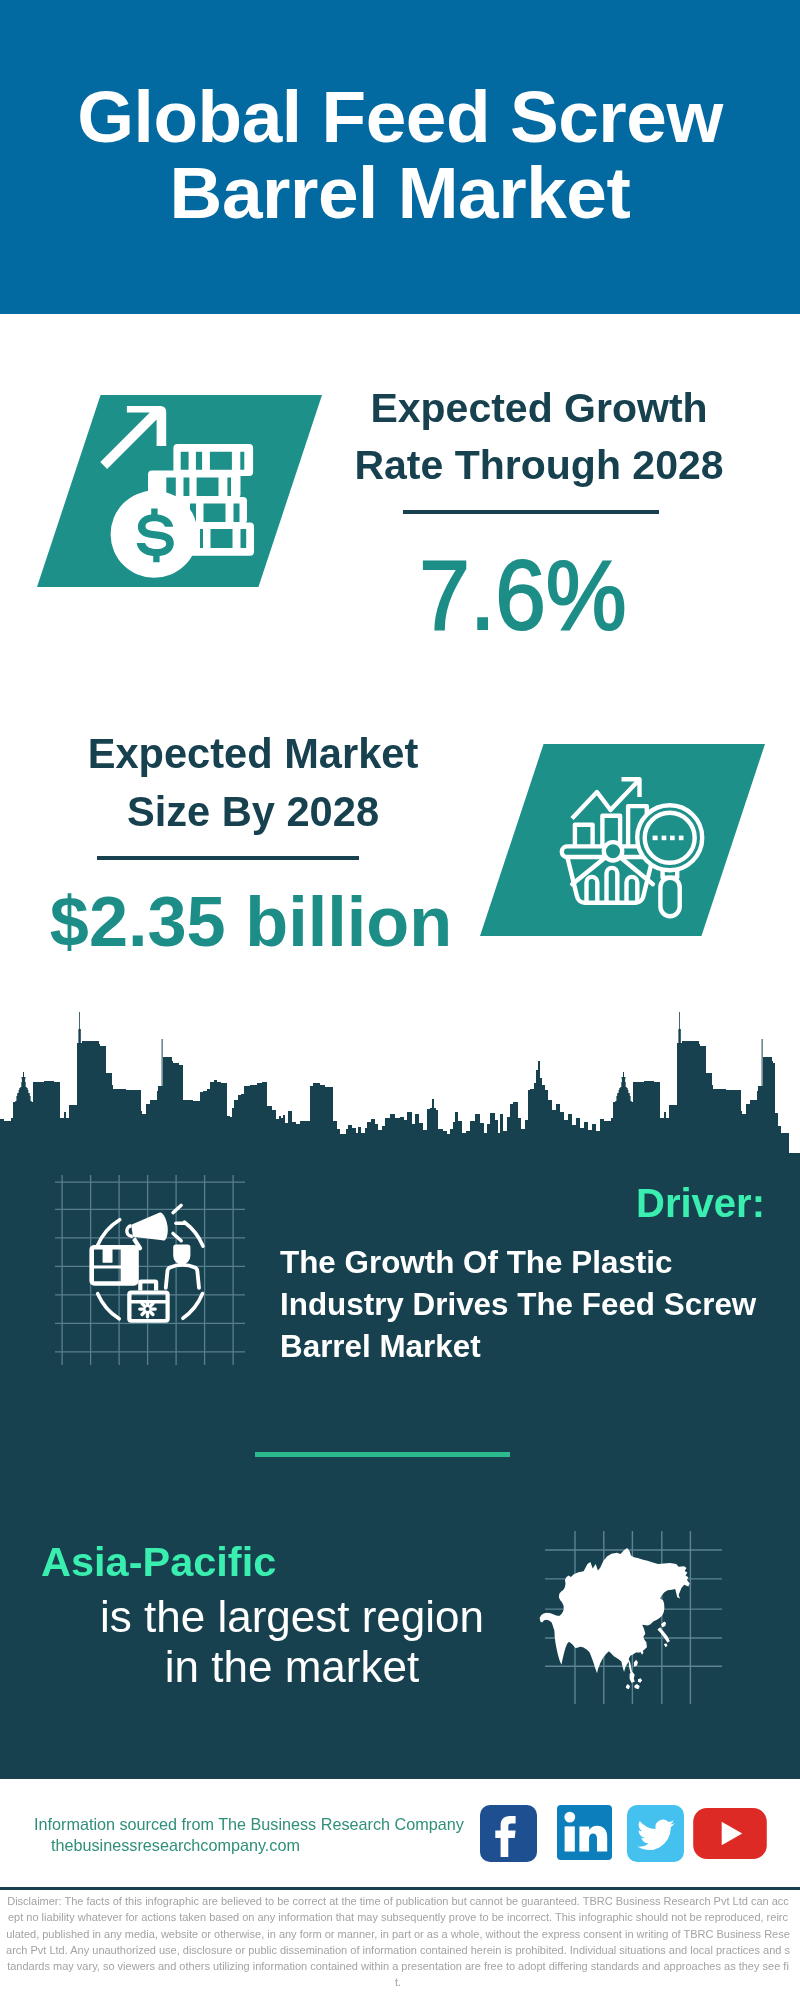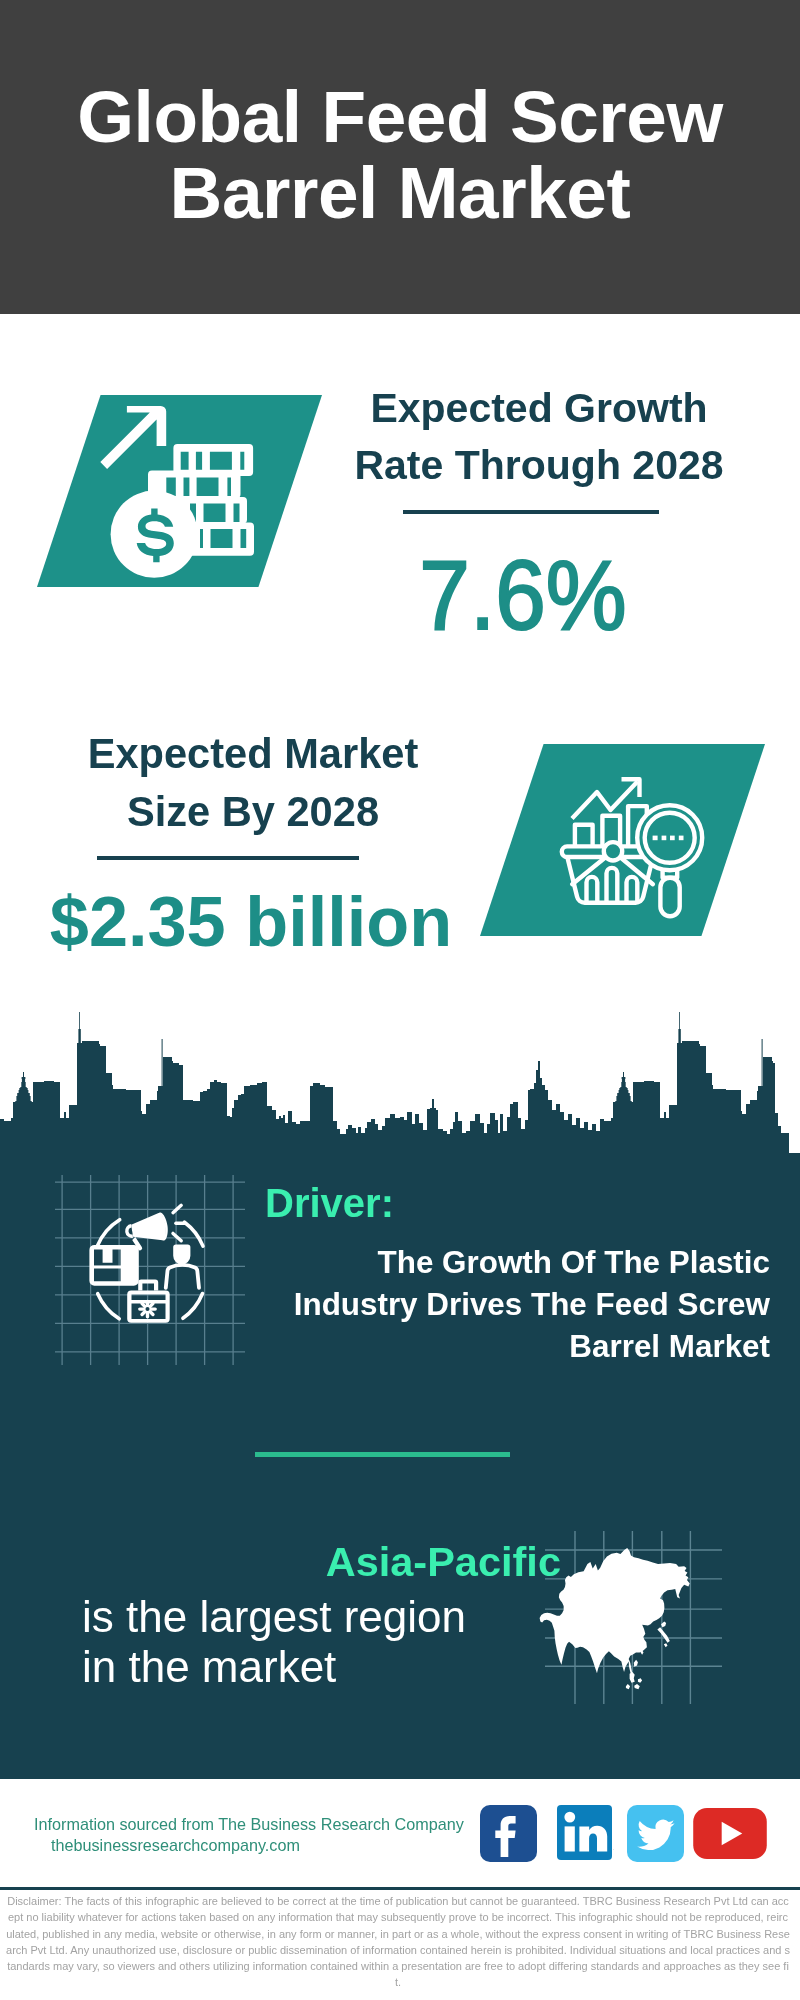--- a/index.html
+++ b/index.html
@@ -8,7 +8,7 @@
   .page{position:relative;width:800px;height:2000px;background:#fff;}
 
   
-  .header{position:absolute;left:0;top:0;width:800px;height:314px;background:#404040;}
+  .header{position:absolute;left:0;top:0;width:800px;height:314px;background:#0369a1;}
   .header h1{margin:0;position:absolute;left:0;top:79px;width:800px;text-align:center;color:#ffffff;
     font-size:73px;line-height:75.5px;font-weight:bold;letter-spacing:-0.45px;}
 

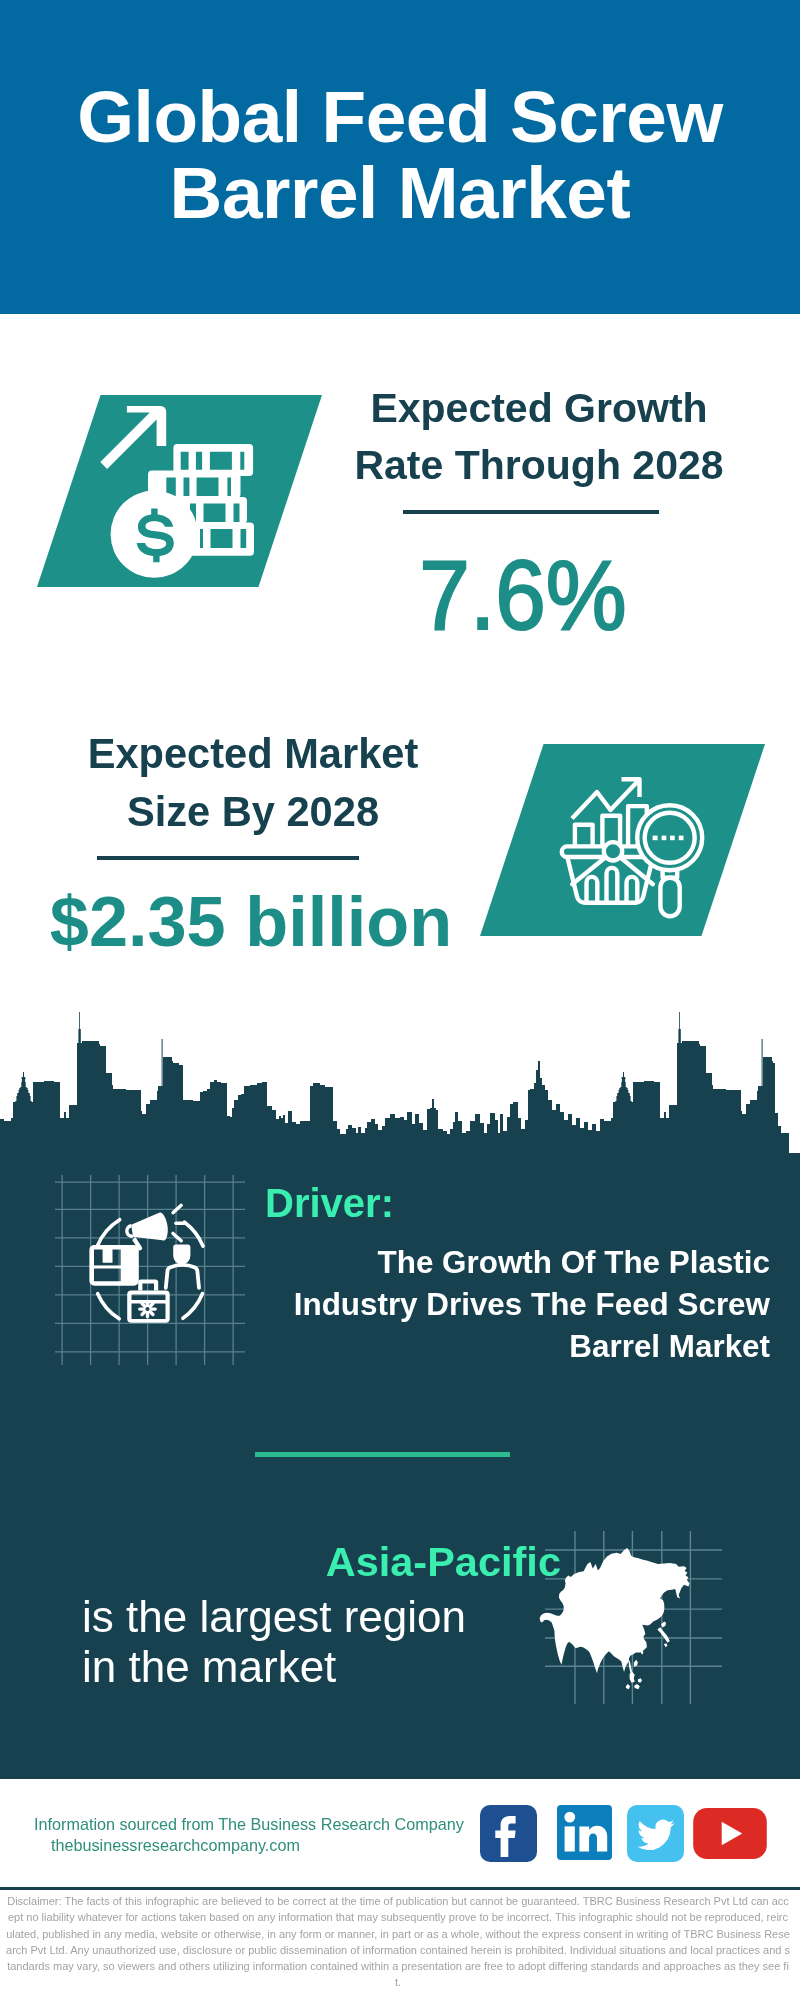--- a/index.html
+++ b/index.html
@@ -41,7 +41,7 @@
   .skyline svg{display:block;}
 
   .driver-icon{position:absolute;left:55px;top:1175px;width:190px;height:190px;}
-  .driver-head{position:absolute;left:265px;top:1183px;width:500px;text-align:left;color:#3aeeaf;
+  .driver-head{position:absolute;left:265px;top:1183px;width:500px;text-align:right;color:#3aeeaf;
     font-size:40px;line-height:40px;font-weight:bold;}
   .driver-text{position:absolute;left:280px;top:1242px;width:490px;text-align:right;color:#ffffff;
     font-size:31.4px;line-height:42px;font-weight:bold;}

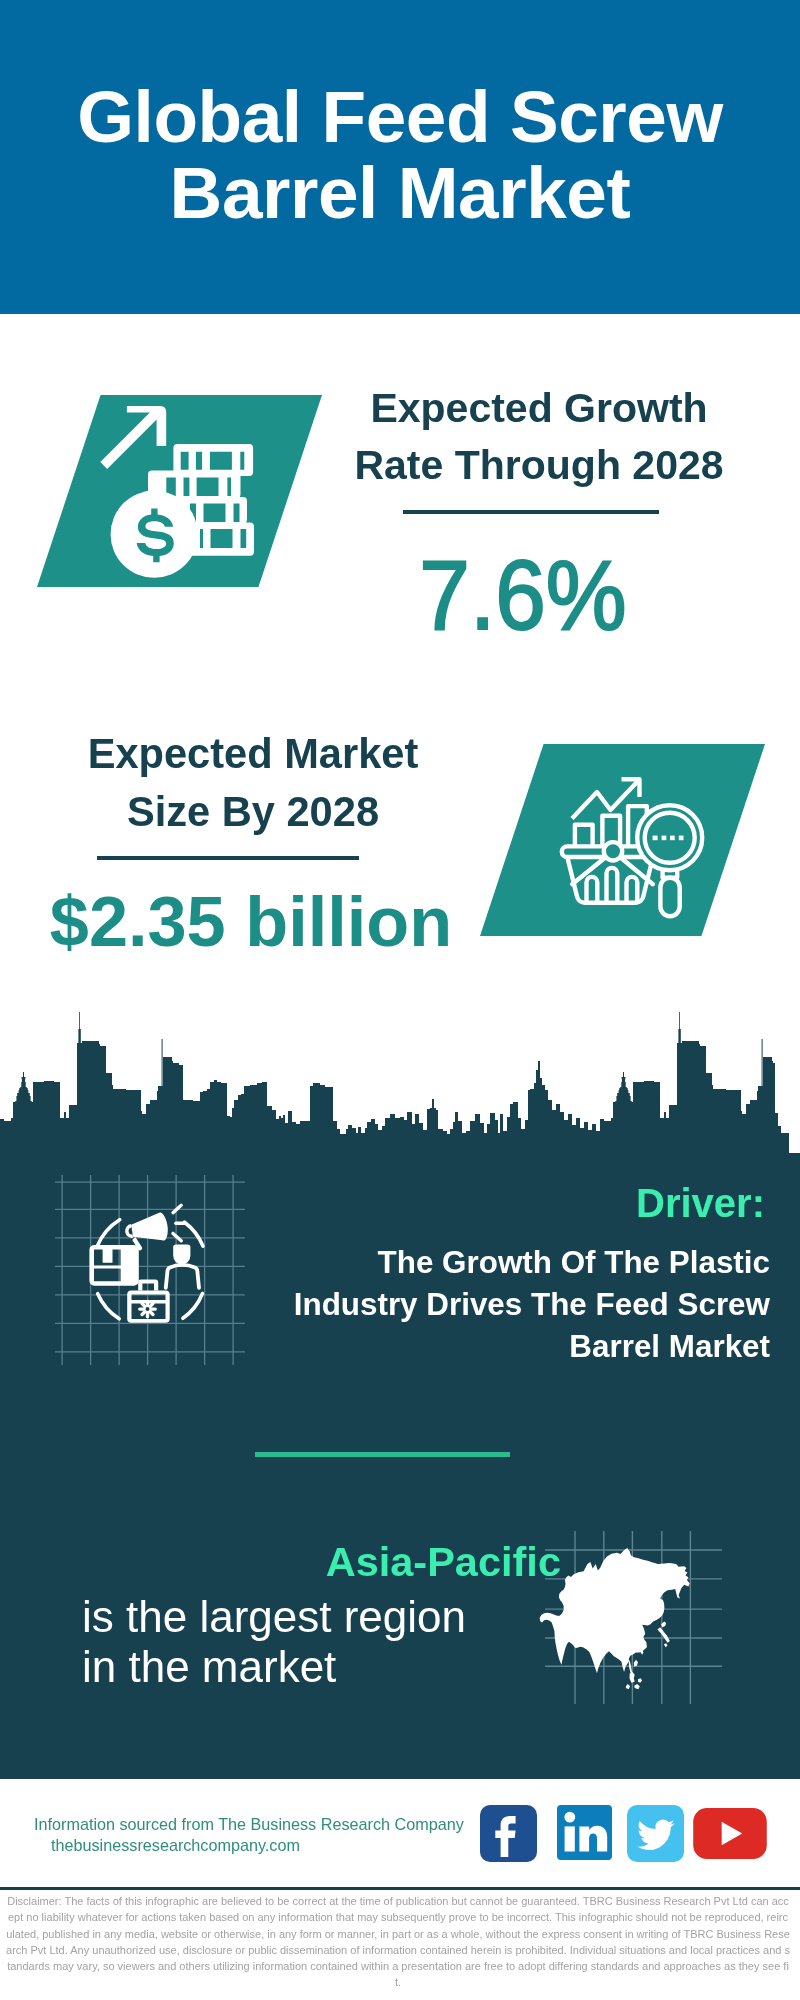--- a/index.html
+++ b/index.html
@@ -43,7 +43,7 @@
   .driver-icon{position:absolute;left:55px;top:1175px;width:190px;height:190px;}
   .driver-head{position:absolute;left:265px;top:1183px;width:500px;text-align:right;color:#3aeeaf;
     font-size:40px;line-height:40px;font-weight:bold;}
-  .driver-text{position:absolute;left:280px;top:1242px;width:490px;text-align:right;color:#ffffff;
+  .driver-text{position:absolute;left:280px;top:1242px;width:490px;text-align:left;color:#ffffff;
     font-size:31.4px;line-height:42px;font-weight:bold;}
   .mid-rule{position:absolute;left:255px;top:1452px;width:255px;height:5px;background:#2bbb8e;}
 

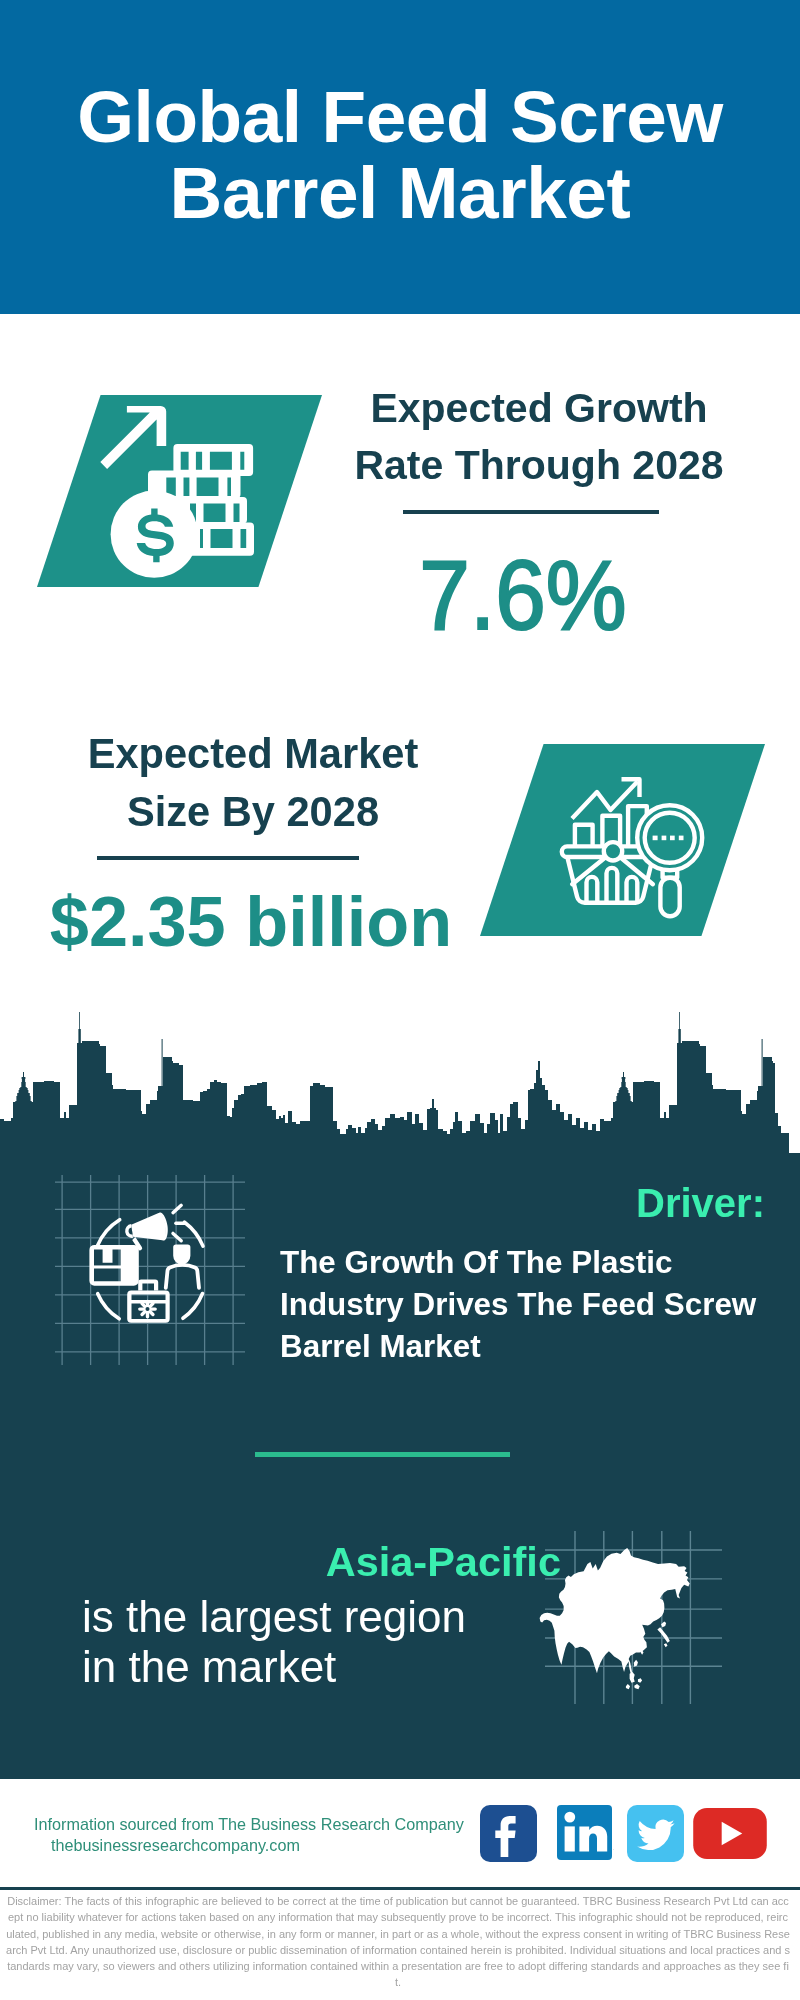--- a/index.html
+++ b/index.html
@@ -47,7 +47,7 @@
     font-size:31.4px;line-height:42px;font-weight:bold;}
   .mid-rule{position:absolute;left:255px;top:1452px;width:255px;height:5px;background:#2bbb8e;}
 
-  .region-head{position:absolute;left:41px;top:1541px;width:520px;font-size:42px;text-align:right;color:#3aeeaf;
+  .region-head{position:absolute;left:41px;top:1541px;width:520px;font-size:42px;text-align:left;color:#3aeeaf;
     font-size:41.5px;line-height:41px;font-weight:bold;}
   .region-text{position:absolute;left:82px;top:1592px;width:420px;color:#ffffff;
     font-size:44px;line-height:49.5px;font-weight:normal;}

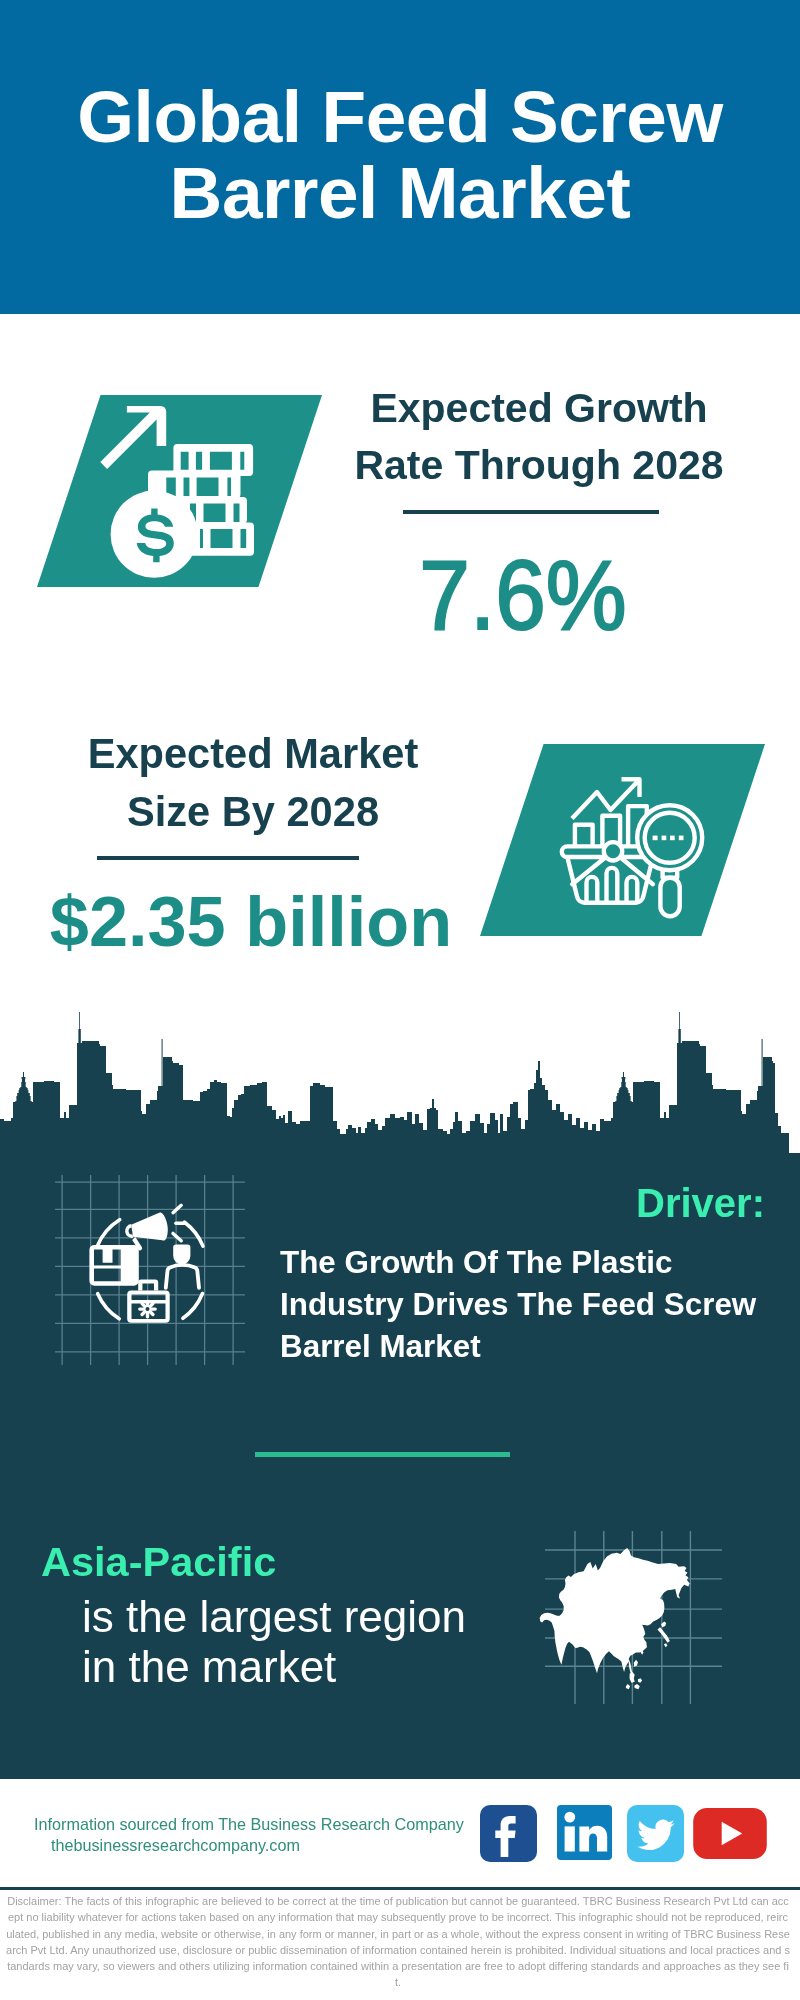--- a/index.html
+++ b/index.html
@@ -49,7 +49,7 @@
 
   .region-head{position:absolute;left:41px;top:1541px;width:520px;font-size:42px;text-align:left;color:#3aeeaf;
     font-size:41.5px;line-height:41px;font-weight:bold;}
-  .region-text{position:absolute;left:82px;top:1592px;width:420px;color:#ffffff;
+  .region-text{position:absolute;left:82px;top:1592px;width:420px;text-align:center;color:#ffffff;
     font-size:44px;line-height:49.5px;font-weight:normal;}
   .map-wrap{position:absolute;left:535px;top:1531px;width:190px;height:175px;}
 

